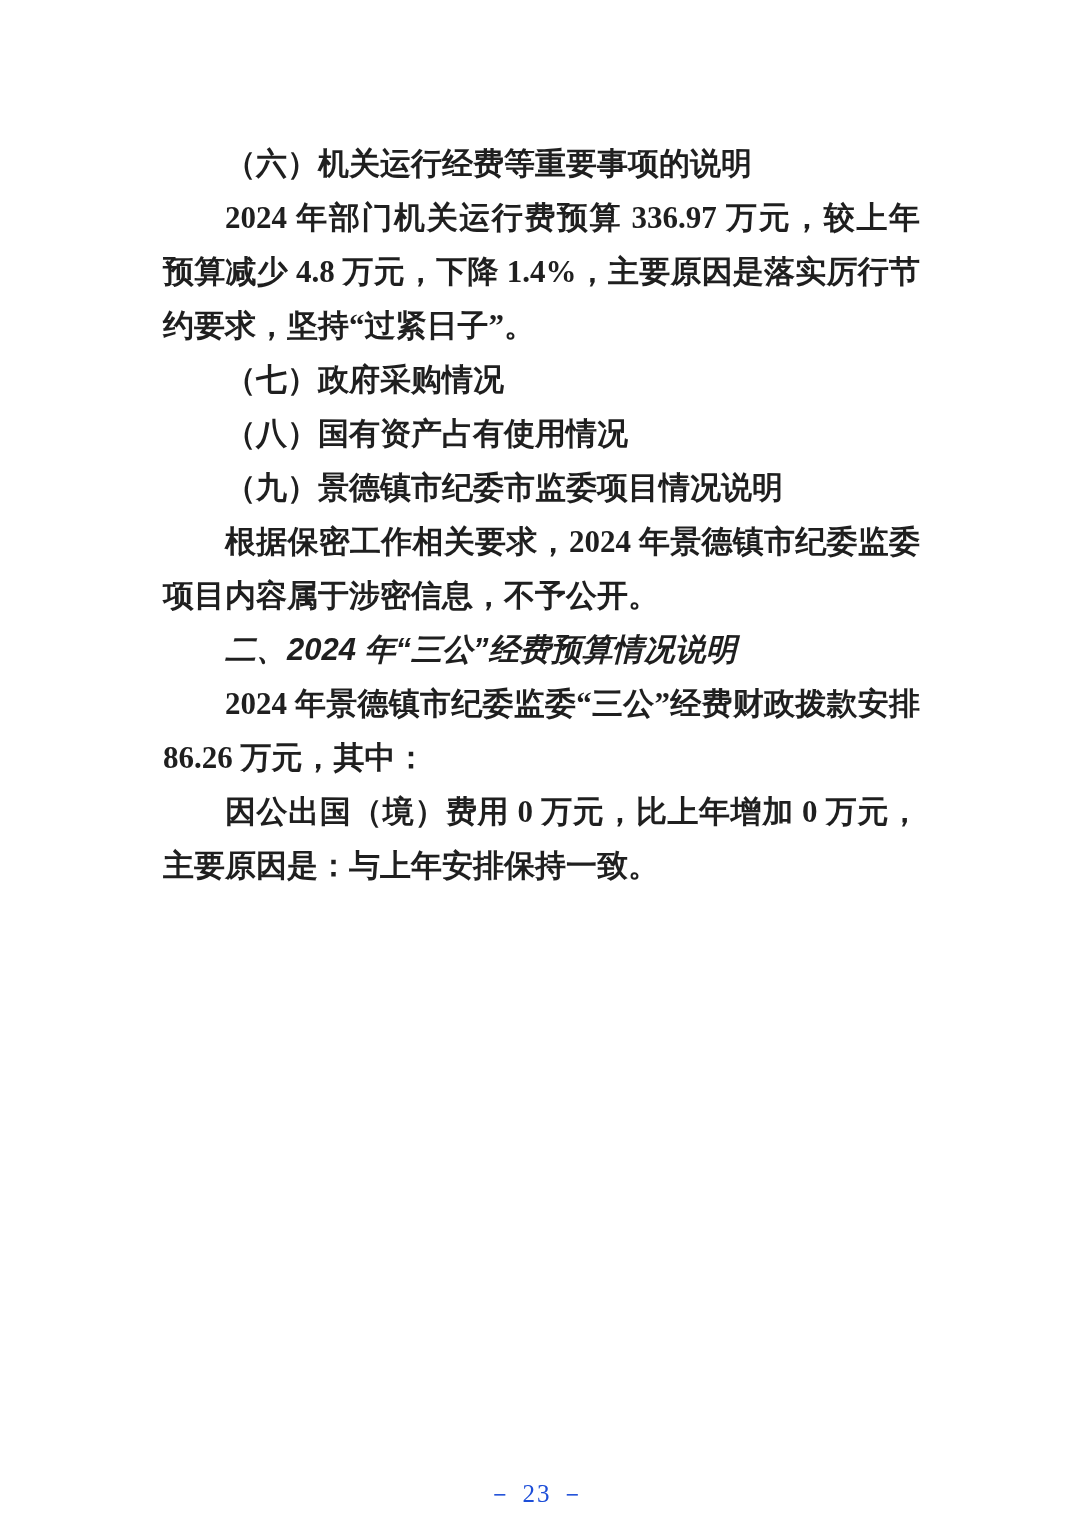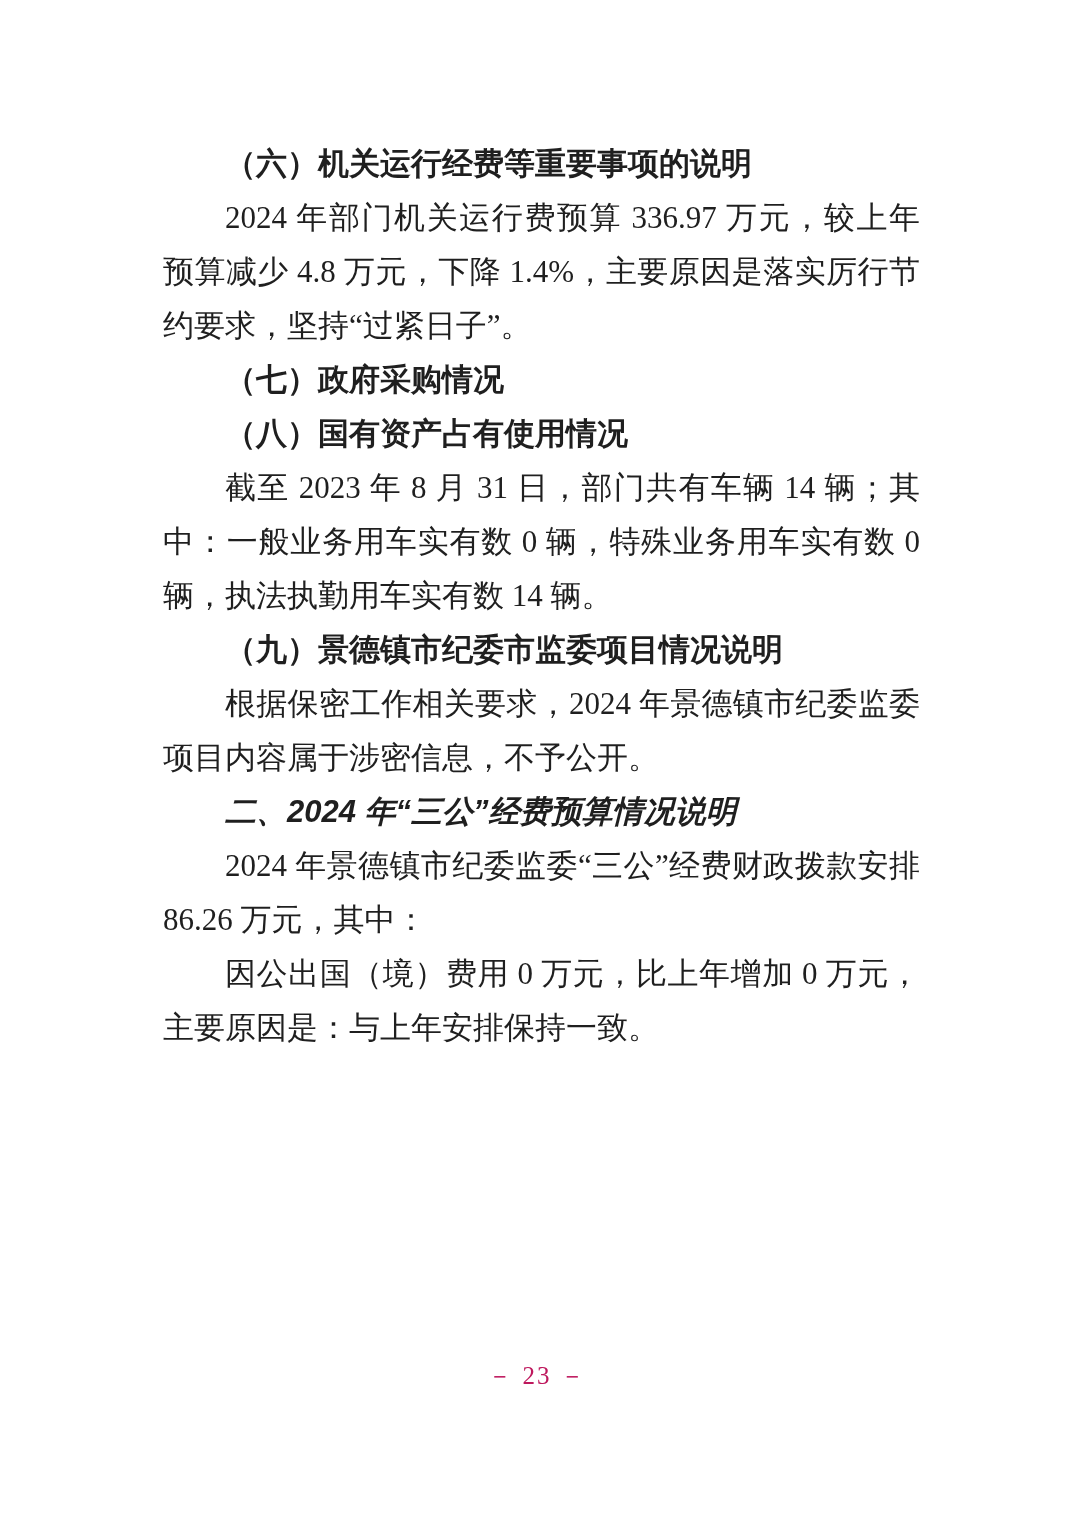--- a/index.html
+++ b/index.html
@@ -29,7 +29,7 @@
     line-height: 54px;
     text-align: justify;
     text-indent: 2em;
-    font-weight: normal;
+    font-weight: bold;
     word-break: break-all;
   }
   

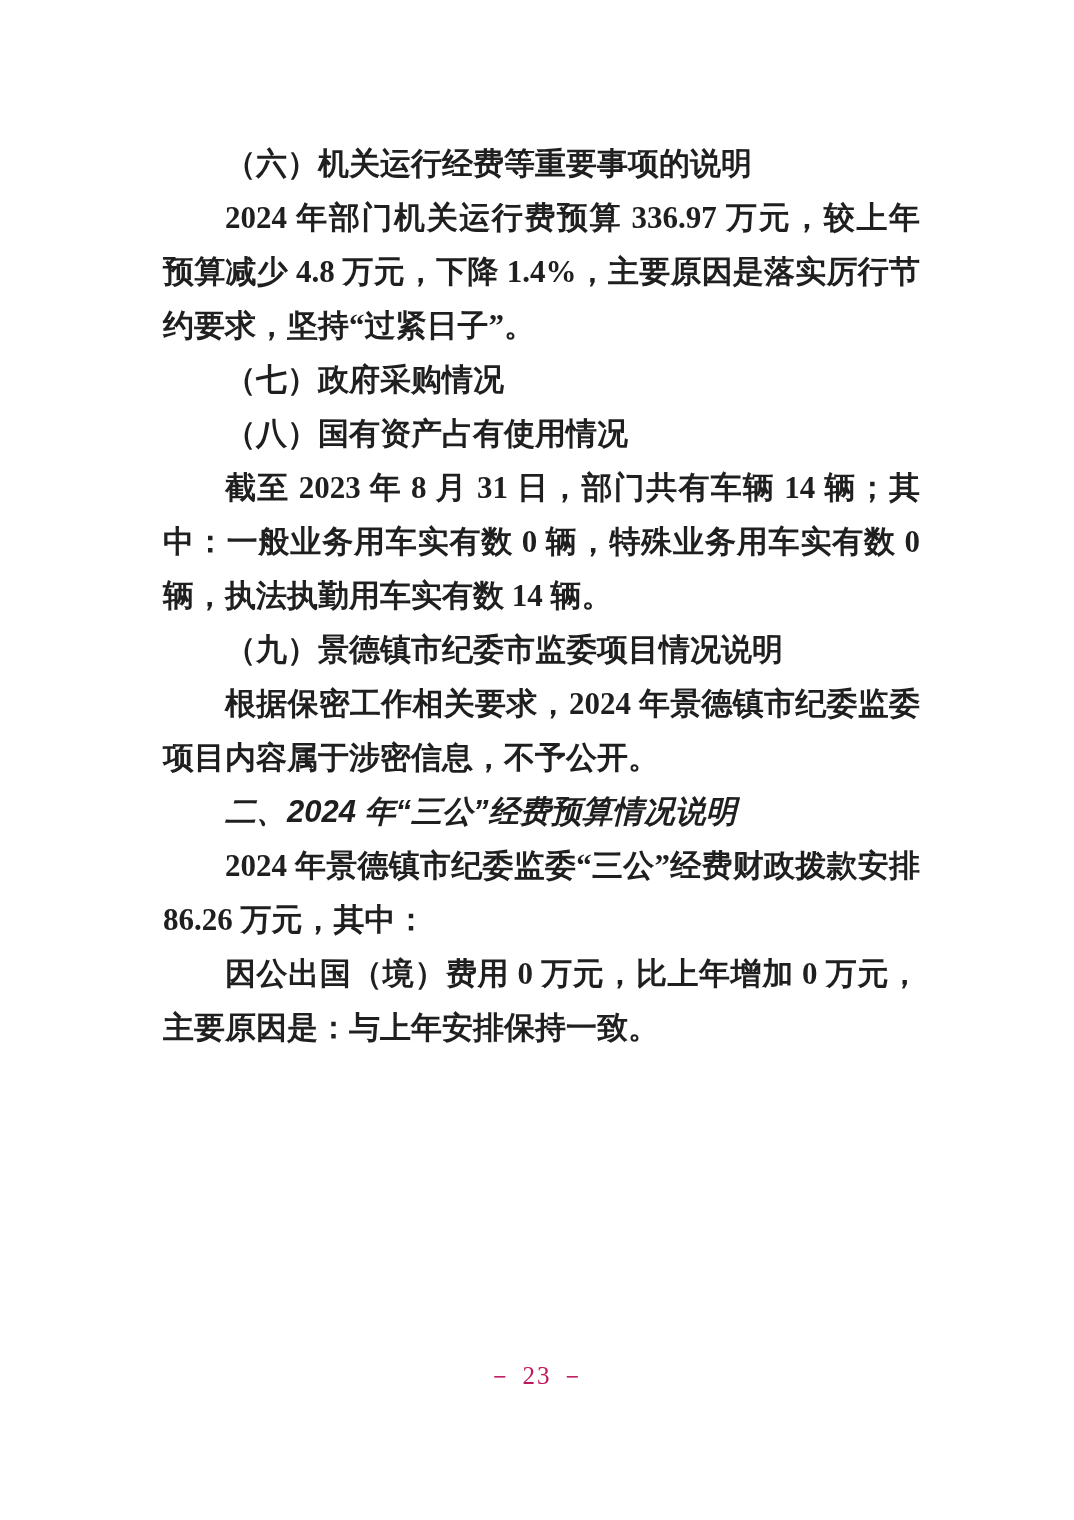--- a/index.html
+++ b/index.html
@@ -74,7 +74,6 @@
 
     <h3>（八）国有资产占有使用情况</h3>
 
-    <p>截至 2023 年 8 月 31 日，部门共有车辆 14 辆；其中：一般业务用车实有数 0 辆，特殊业务用车实有数 0 辆，执法执勤用车实有数 14 辆。</p>
 
 
     <h3>（九）景德镇市纪委市监委项目情况说明</h3>

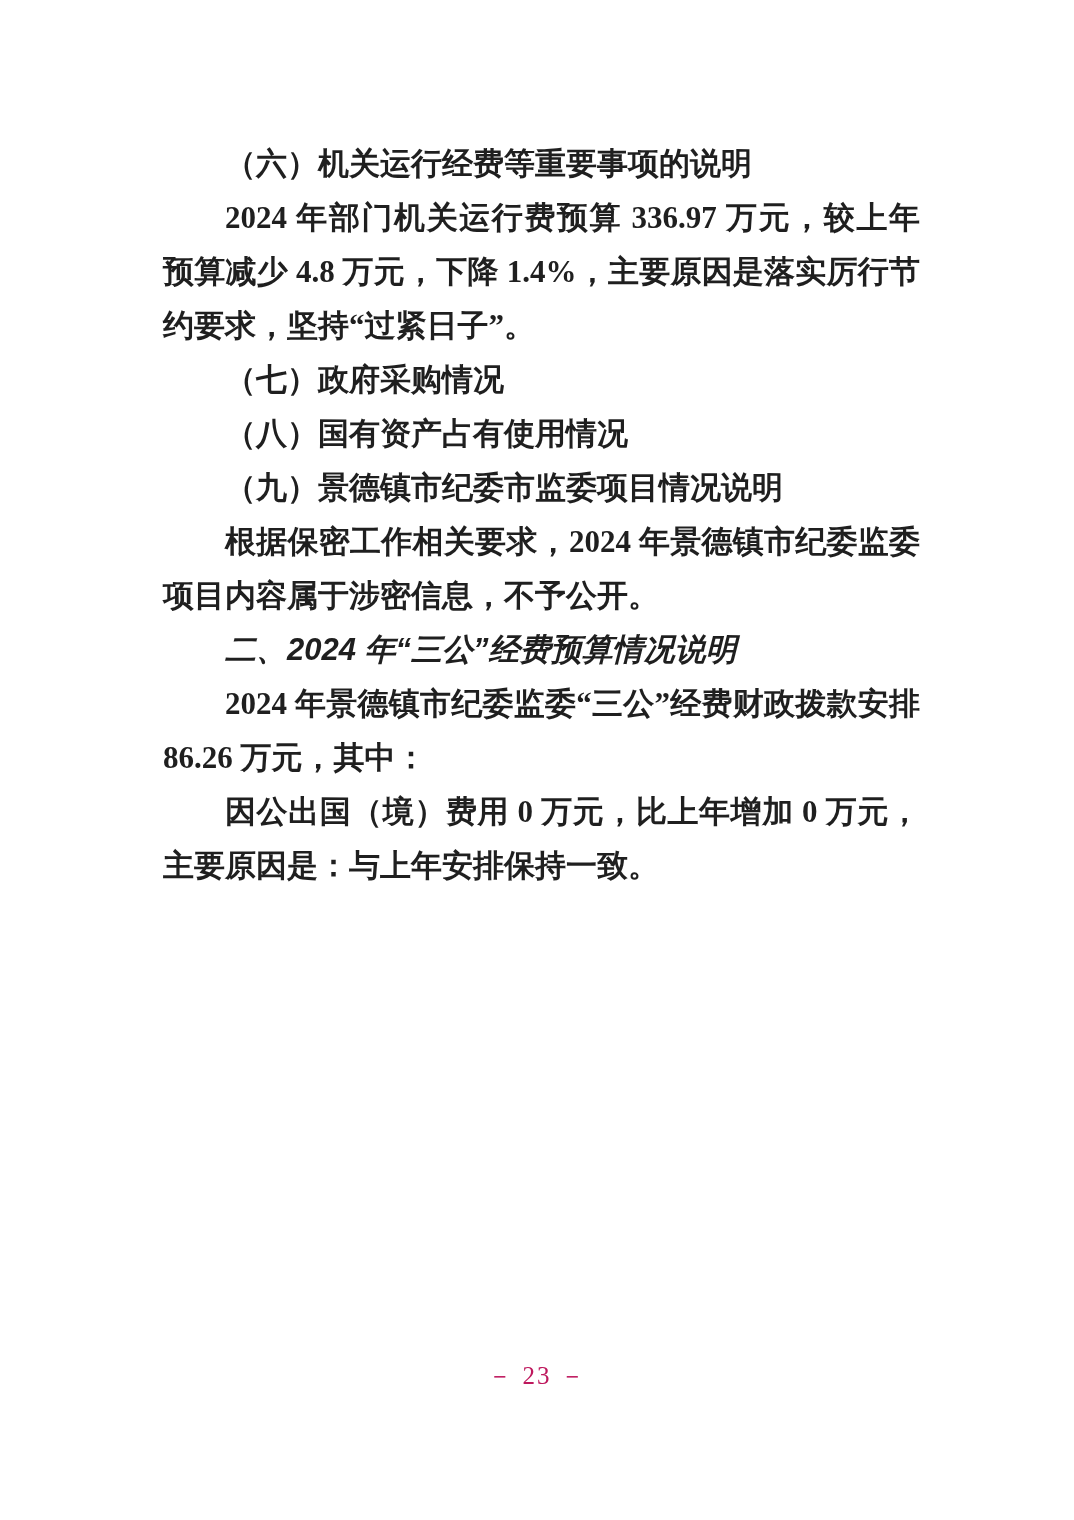--- a/index.html
+++ b/index.html
@@ -49,11 +49,11 @@
     position: absolute;
     left: 0;
     right: 0;
-    top: 1358px;
+    top: 1476px;
     text-align: center;
     font-size: 25px;
     line-height: 36px;
-    color: #be185d;
+    color: #1d4ed8;
     font-family: "Liberation Serif", serif;
     letter-spacing: 2px;
   }

